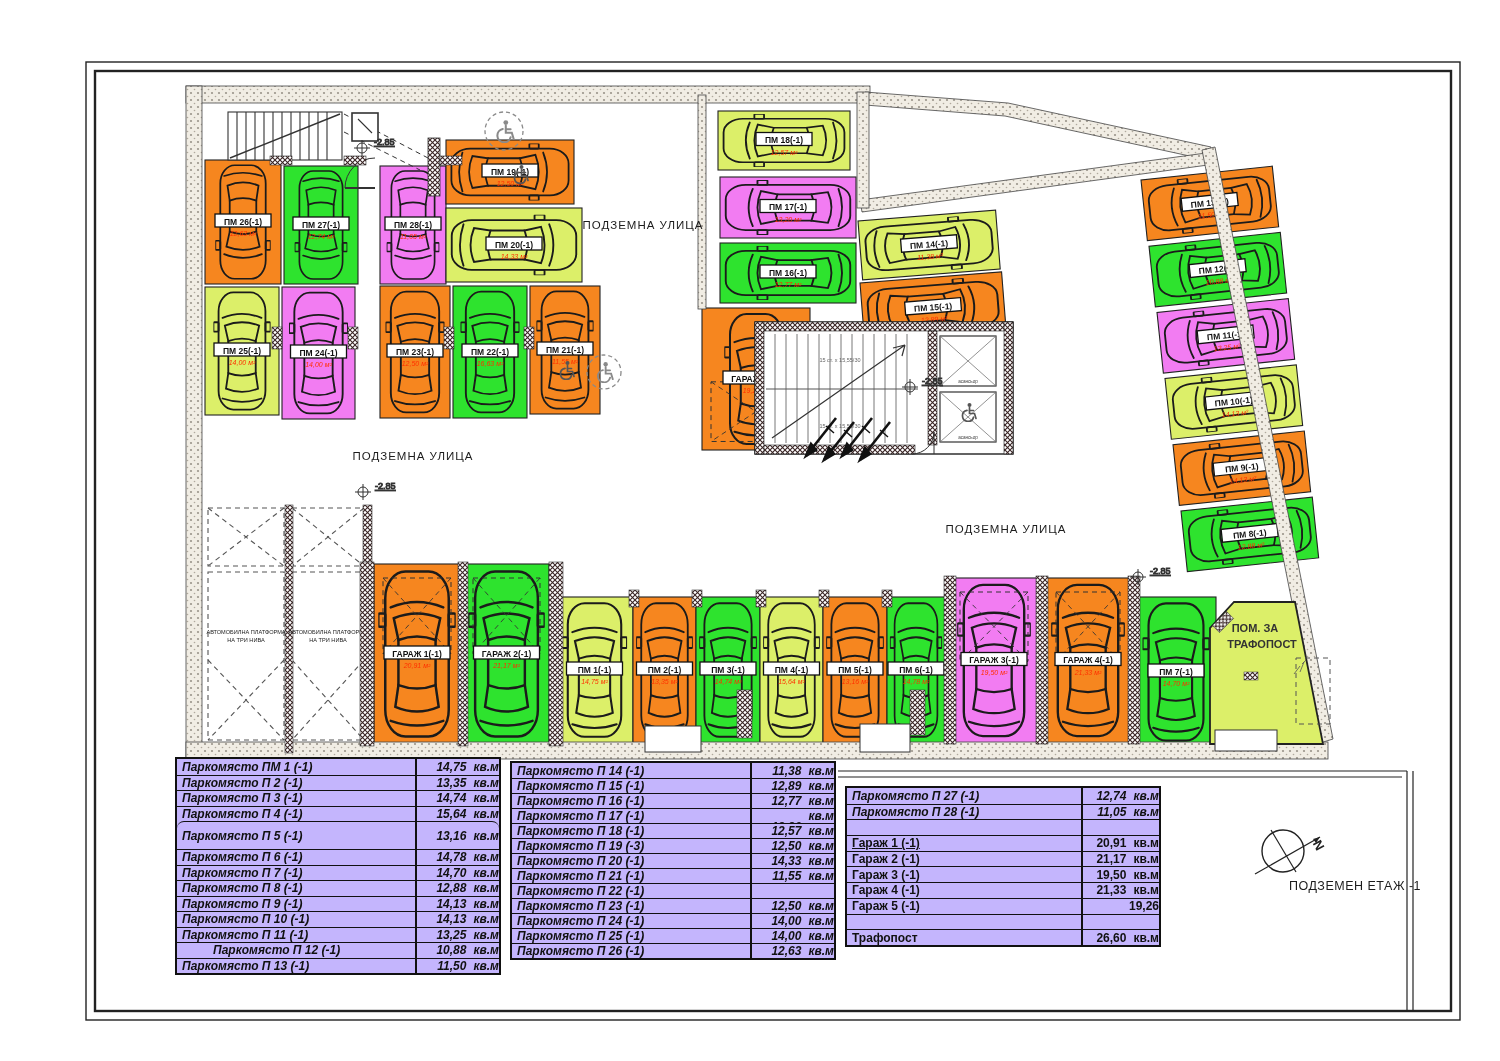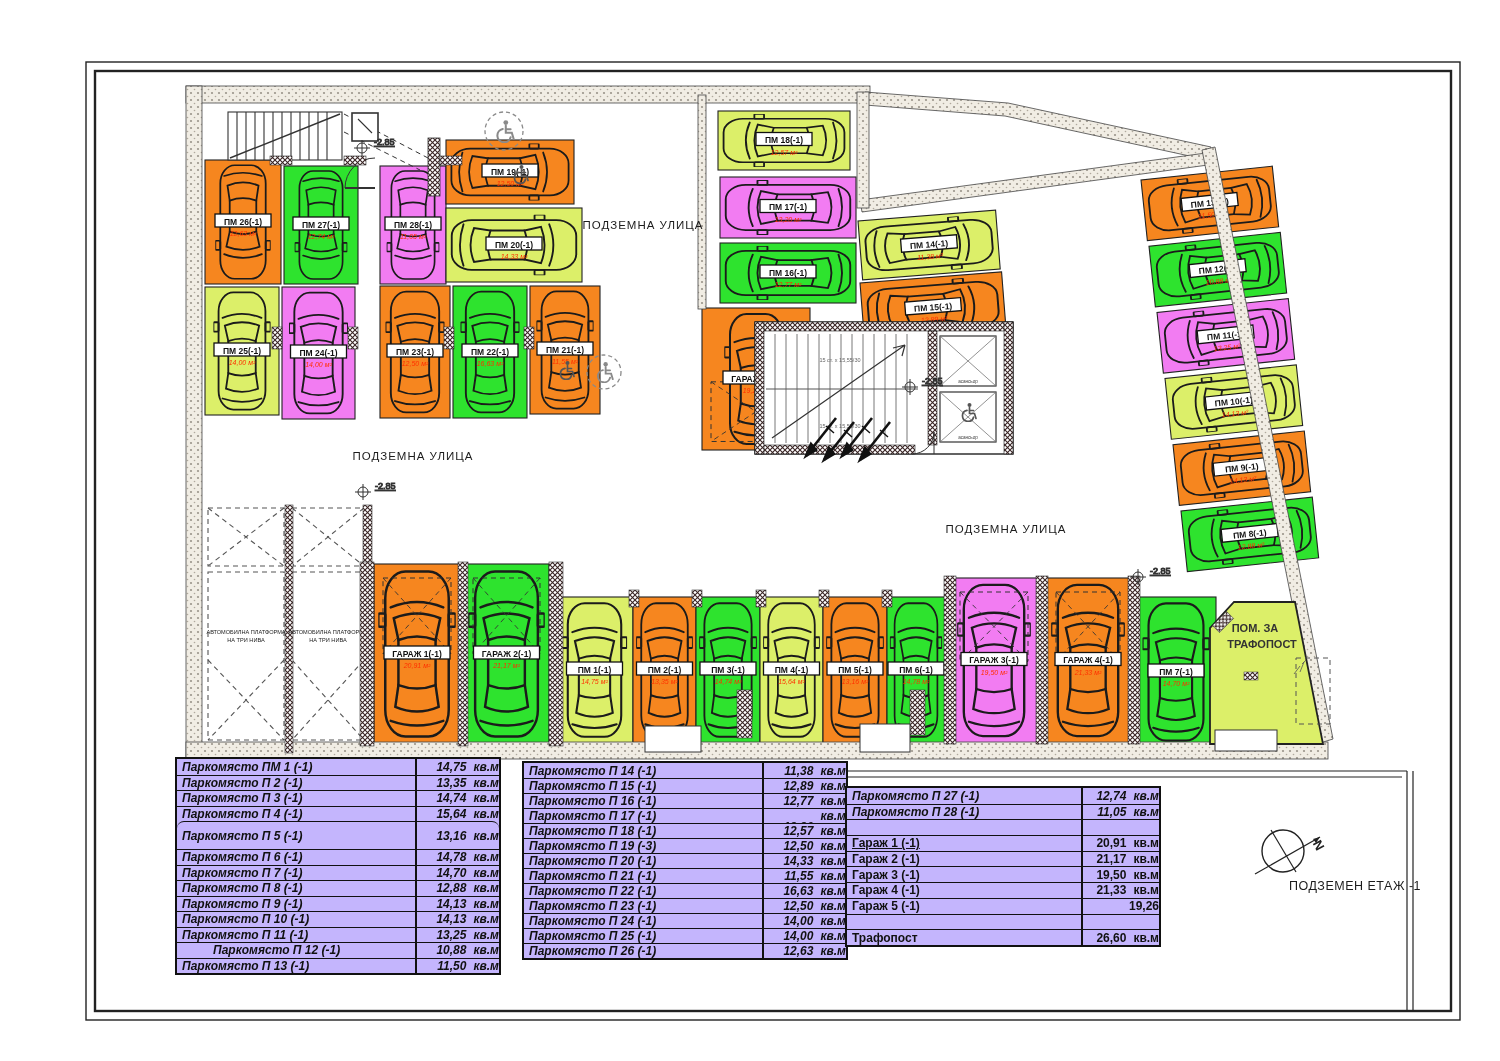--- a/index.html
+++ b/index.html
@@ -582,7 +582,7 @@
       </div>
     </div>
   </div>
-<div class="tbl" id="tbl2" style="left:522px;top:761px;width:326px;">
+<div class="tbl" id="tbl2" style="left:510px;top:761px;width:326px;">
     <div class="trow" style="height: 15px;">
       <div class="tcell tname it" style="width: 240px;">Паркомясто П 14 (-1)</div>
       <div class="tcell tarea it" style="flex: 1 1 0%;">

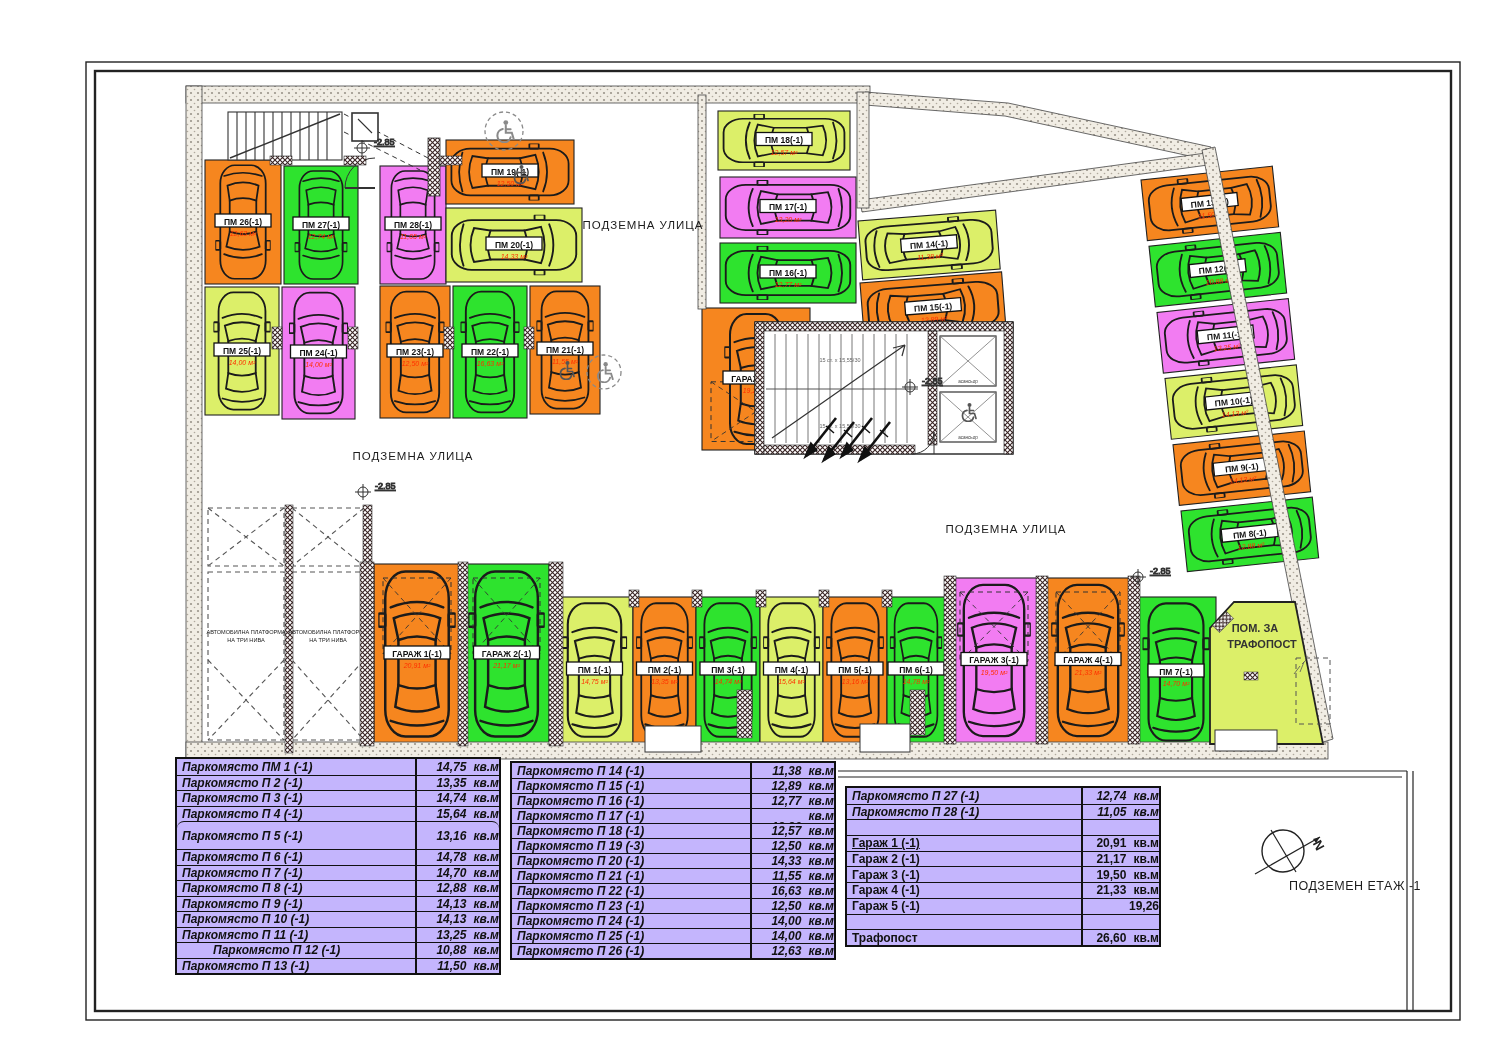--- a/index.html
+++ b/index.html
@@ -639,7 +639,7 @@
         <span class="unit">кв.м</span>
       </div>
     </div>
-    <div class="trow" style="height: 15px;">
+    <div class="trow" style="height: 15px; flex-direction: column;">
       <div class="tcell tname it" style="width: 240px;">Паркомясто П 22 (-1)</div>
       <div class="tcell tarea it" style="flex: 1 1 0%;">
         <span class="val" style="width: 48px;">16,63</span>

